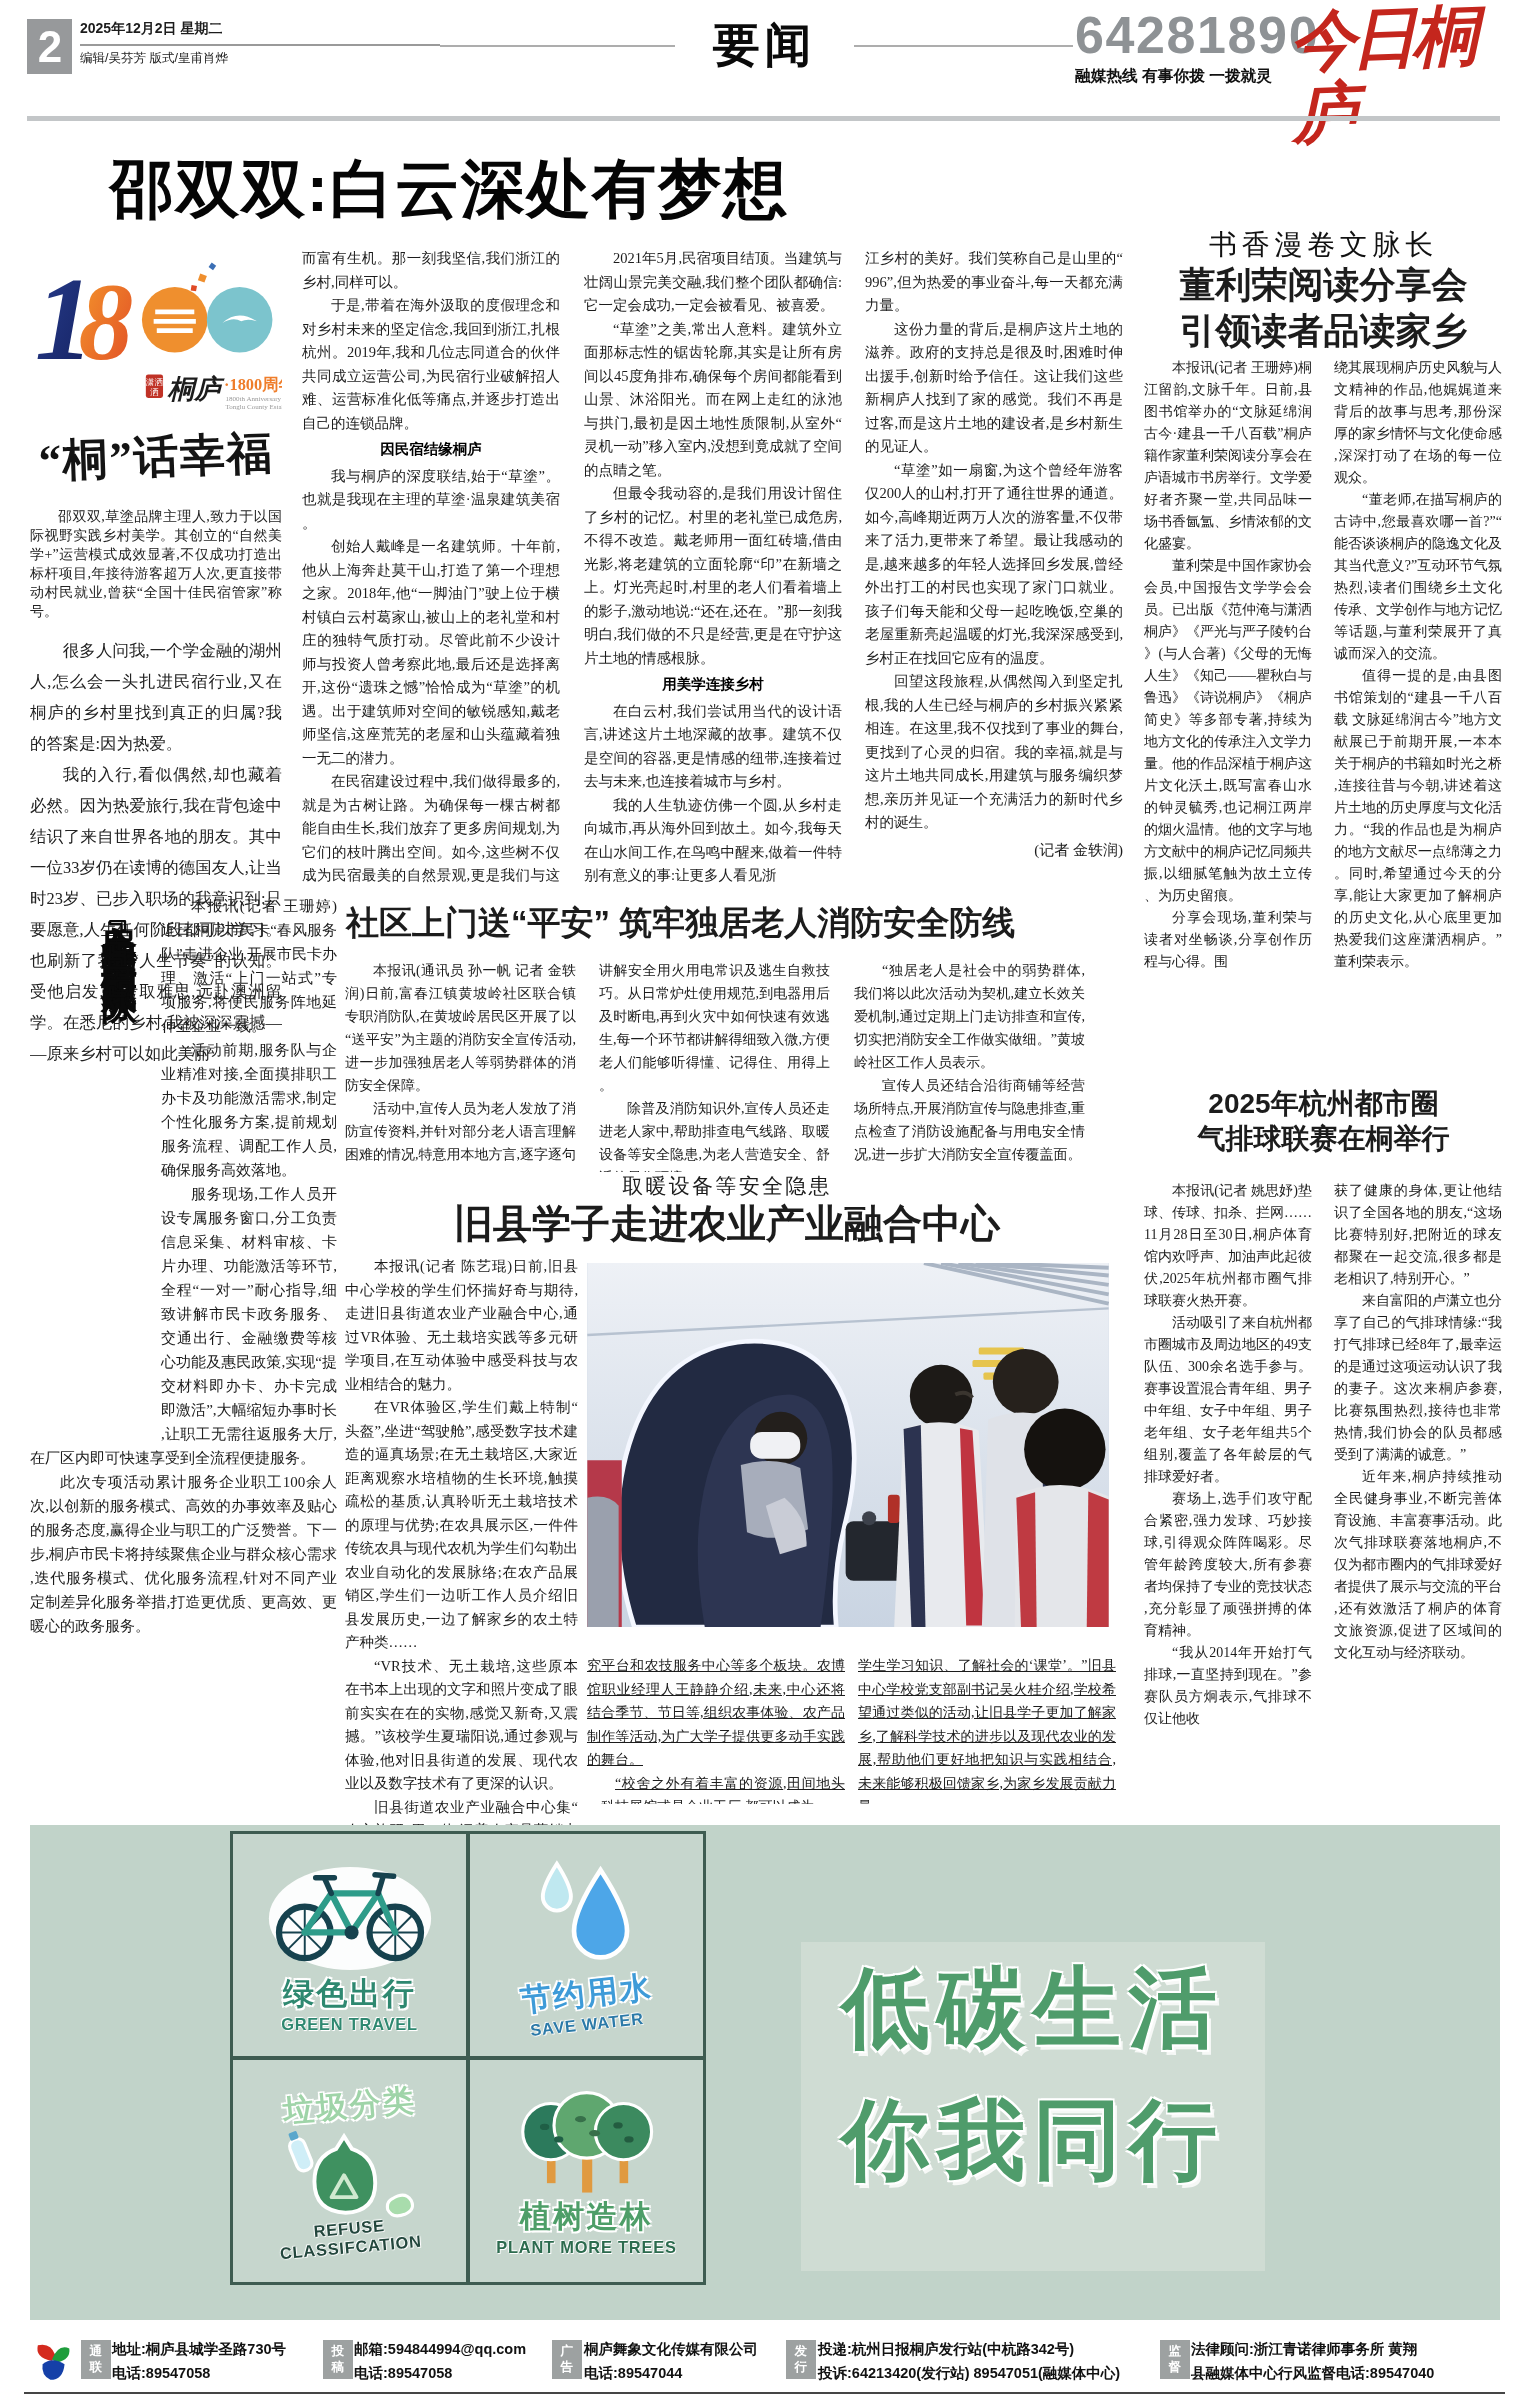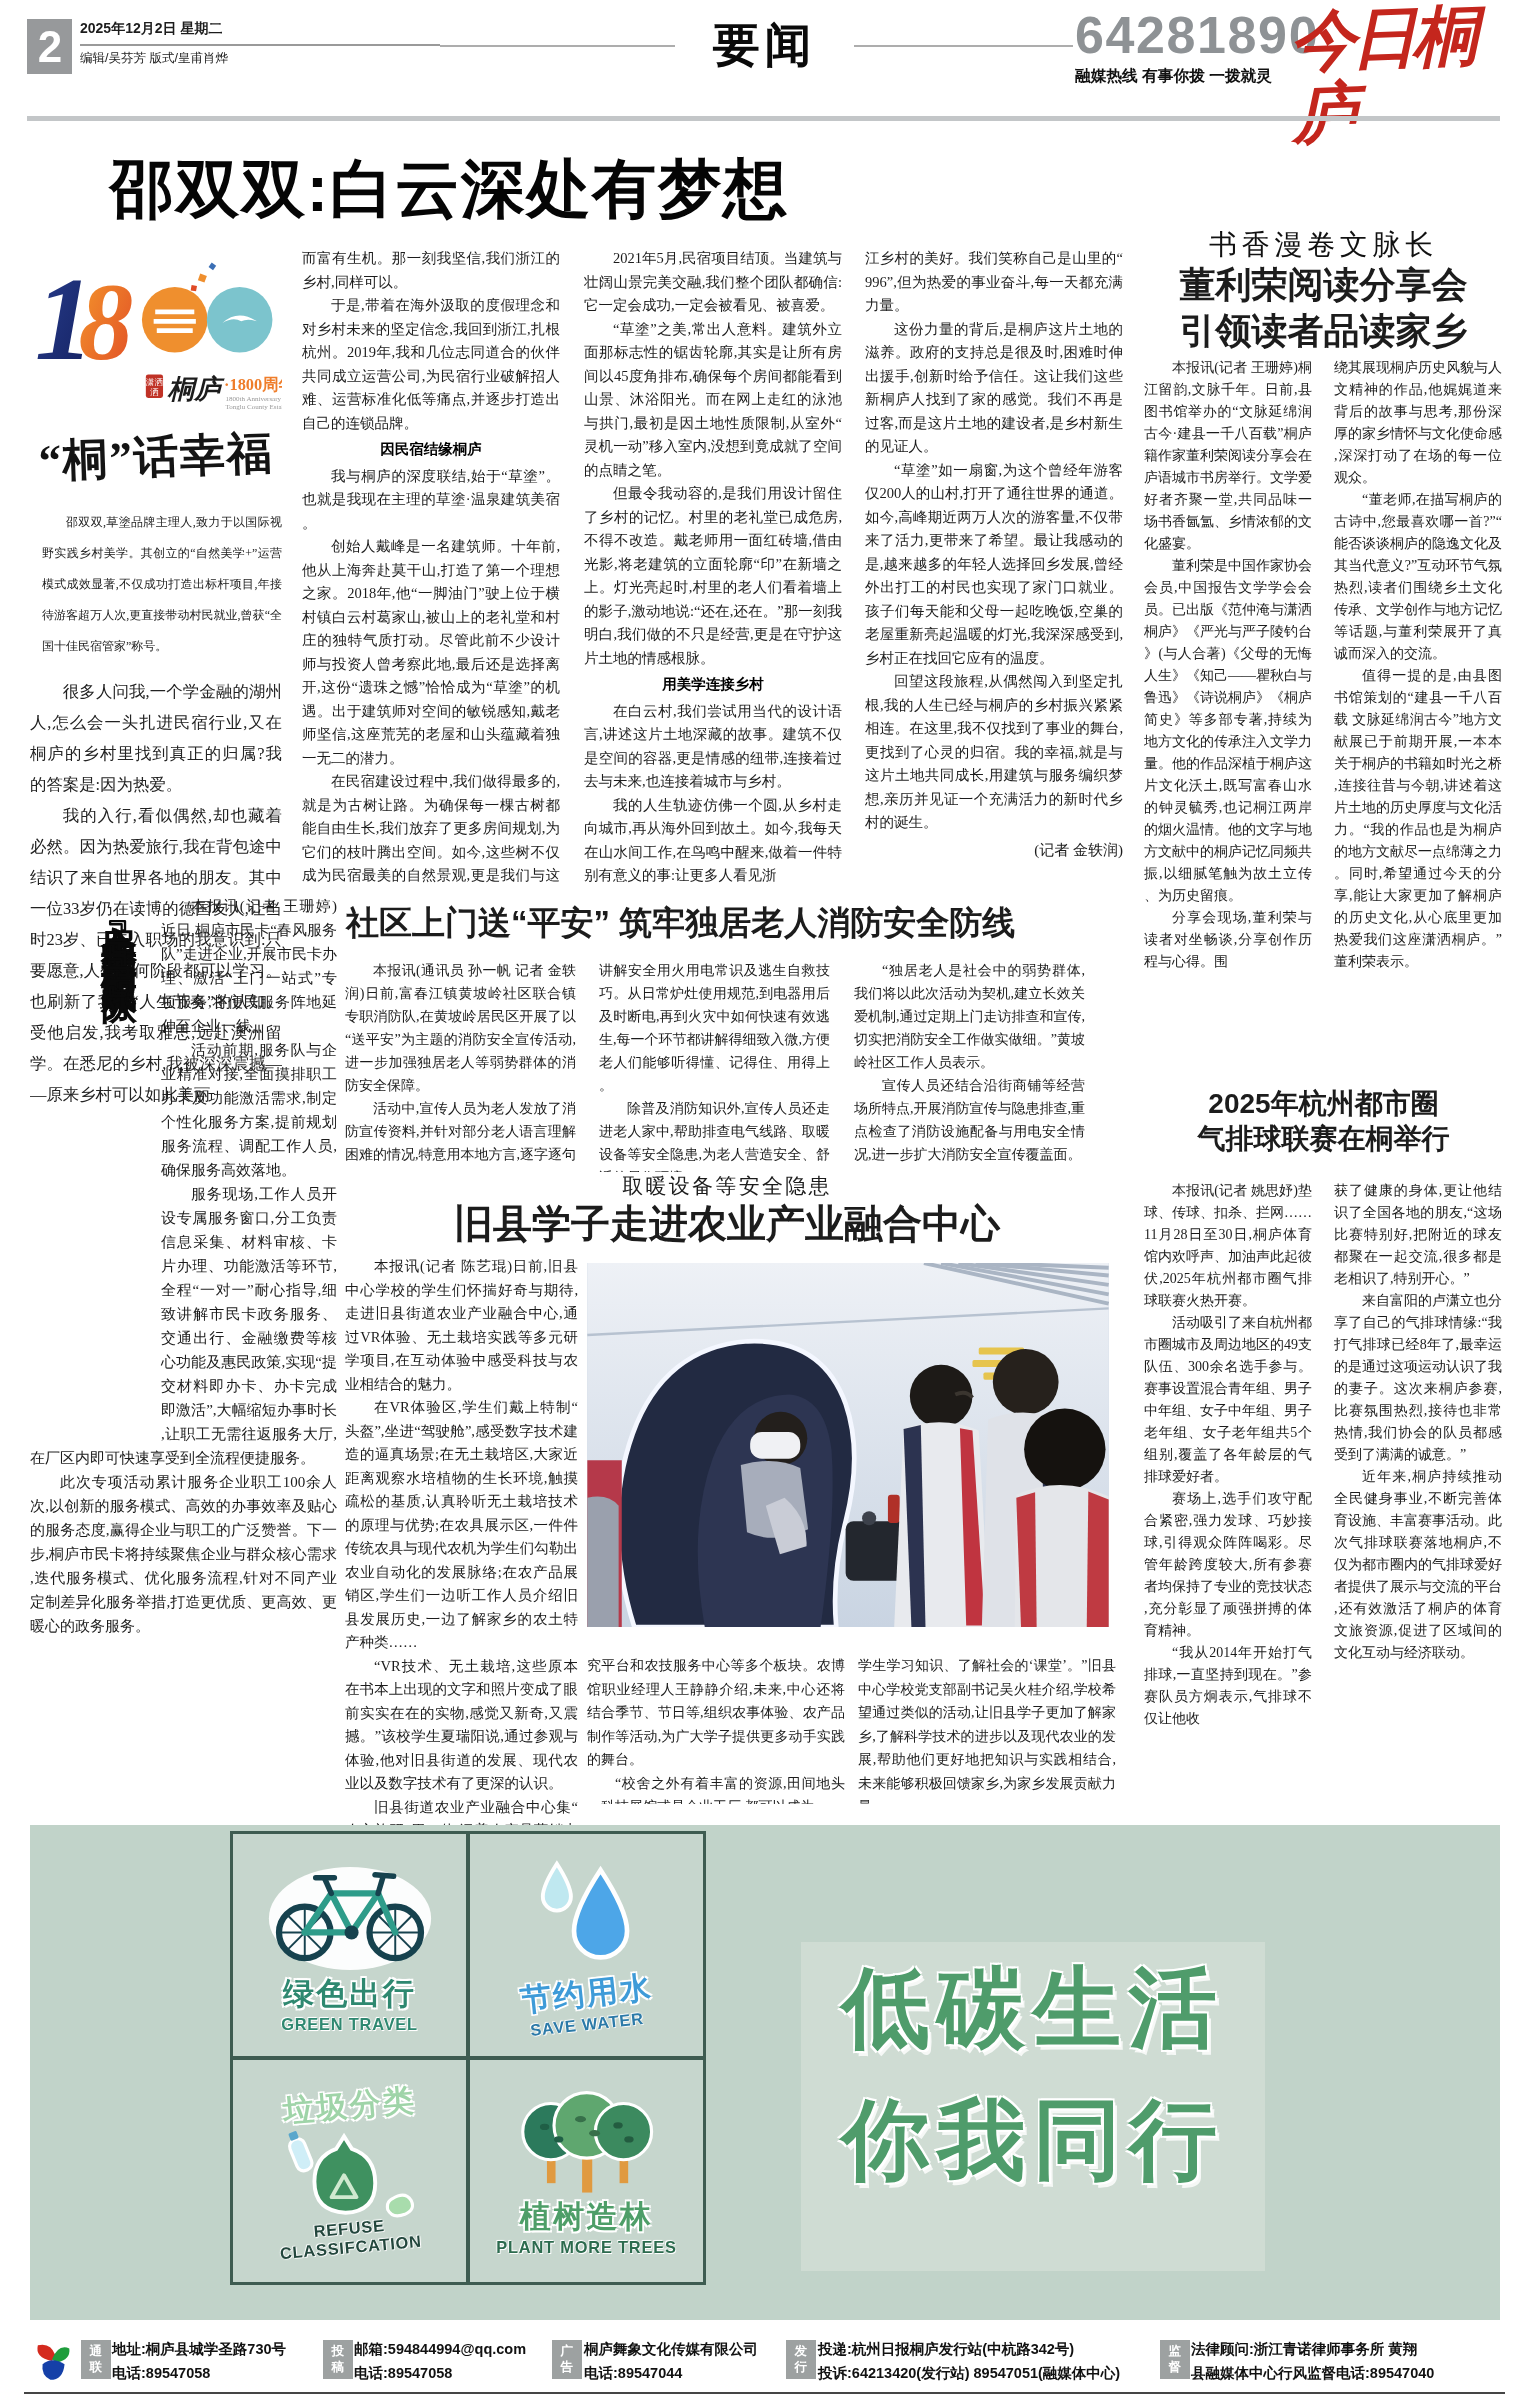--- a/index.html
+++ b/index.html
@@ -35,7 +35,7 @@
   .feature{left:30px;top:251px;width:252px;}
   .feature .callig{margin-top:11px;text-align:center;font-size:45px;font-weight:bold;
                    transform:rotate(-2deg);letter-spacing:1.6px;color:#141414;}
-  .feature .intro{margin-top:20.4px;font-size:12px;line-height:31px;color:#222;margin-left:12px;}
+  .feature .intro{margin-top:20.4px;font-size:14px;line-height:19px;color:#222;}
   .feature .qna{margin-top:14px;font-size:16.4px;line-height:31px;color:#222;}
   .leadcol{top:247px;width:258px;height:644px;font-size:14.5px;line-height:23.5px;}
   .c2{left:302px;} .c3{left:584px;} .c4{left:865px;}

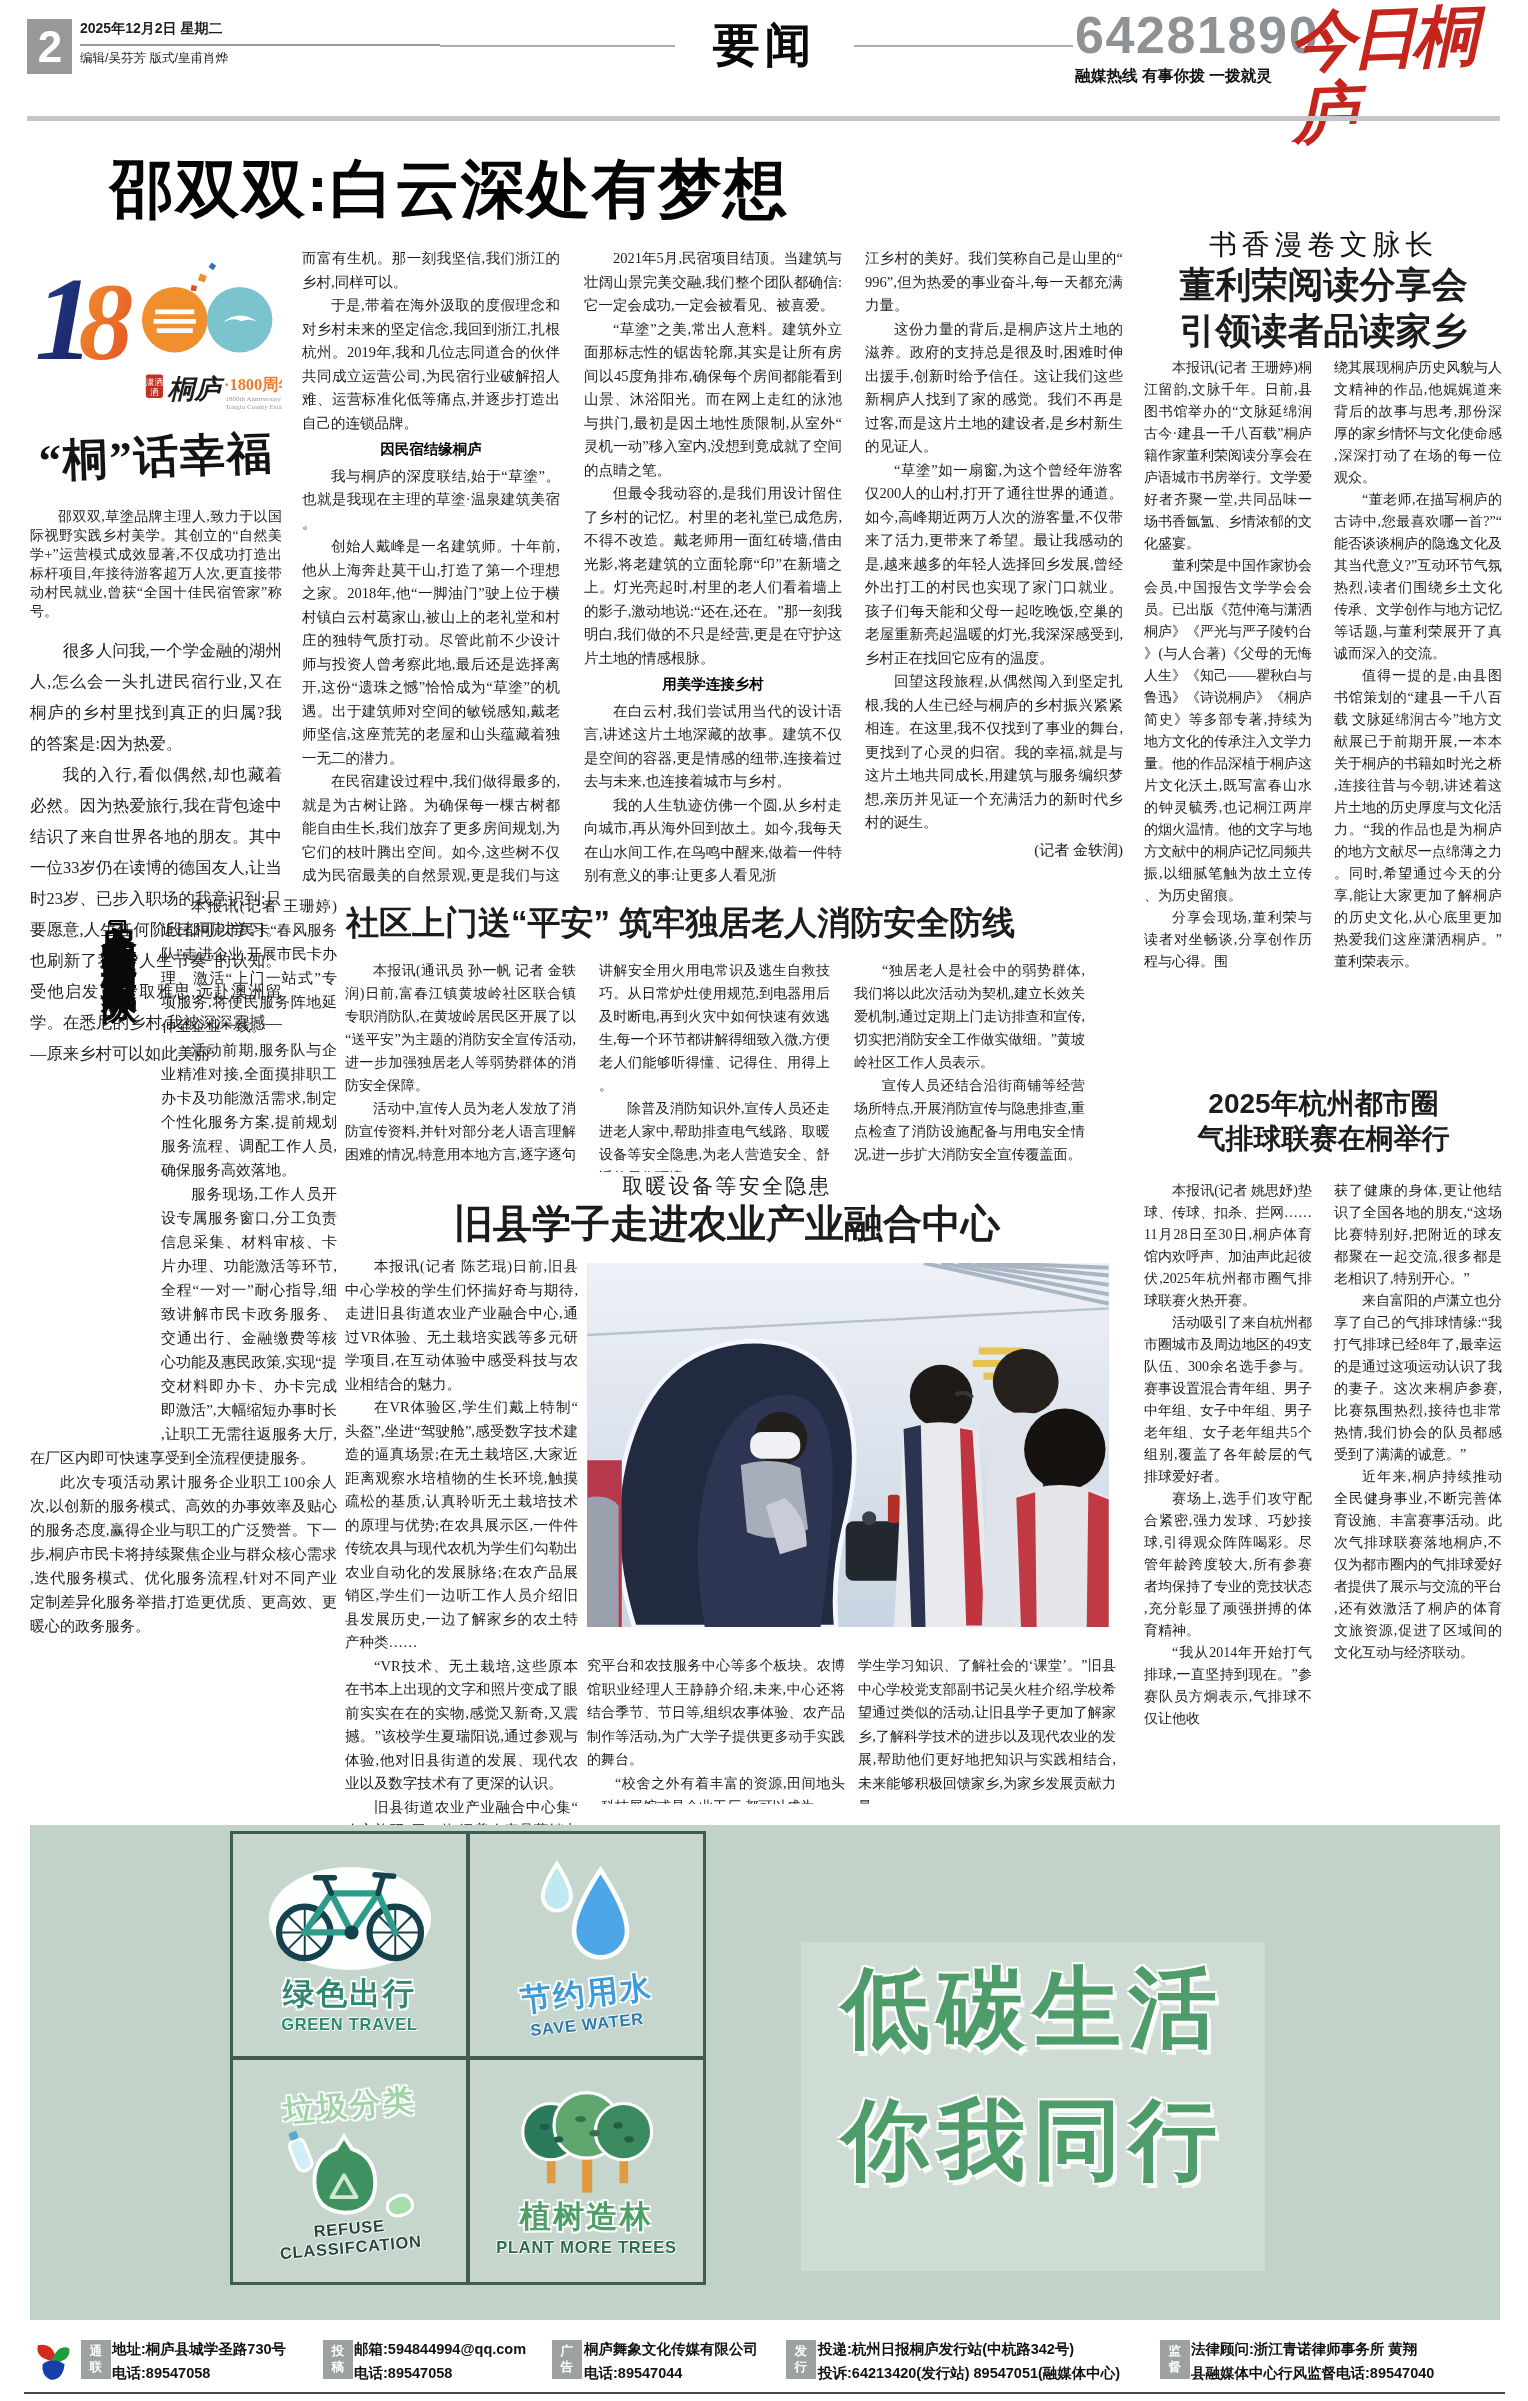--- a/index.html
+++ b/index.html
@@ -63,7 +63,7 @@
                 font-family:"Liberation Sans",sans-serif;}
   .scicolL{left:345px;top:1255px;width:233px;height:580px;font-size:14.5px;line-height:23.5px;}
   .photo{left:587px;top:1263px;width:522px;height:364px;overflow:hidden;background:#d7dfe9;}
-  .bpcol{top:1654px;width:258px;height:150px;font-size:14px;line-height:23.5px;}
+  .bpcol{top:1654px;width:258px;height:150px;font-size:14px;line-height:23.5px;text-decoration:underline;}
   .bp1{left:587px;} .bp2{left:858px;}
   
   .vb-headline{left:1144px;top:1086px;width:359px;text-align:center;font-size:28px;line-height:1.25;

